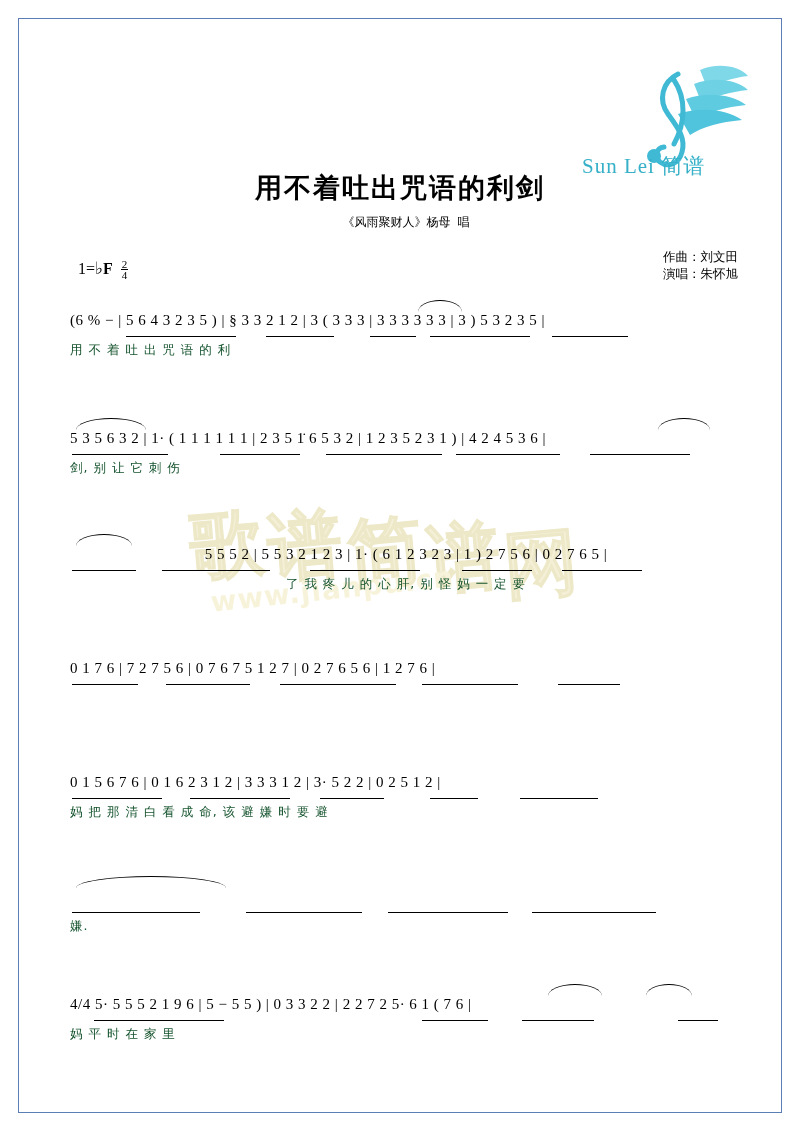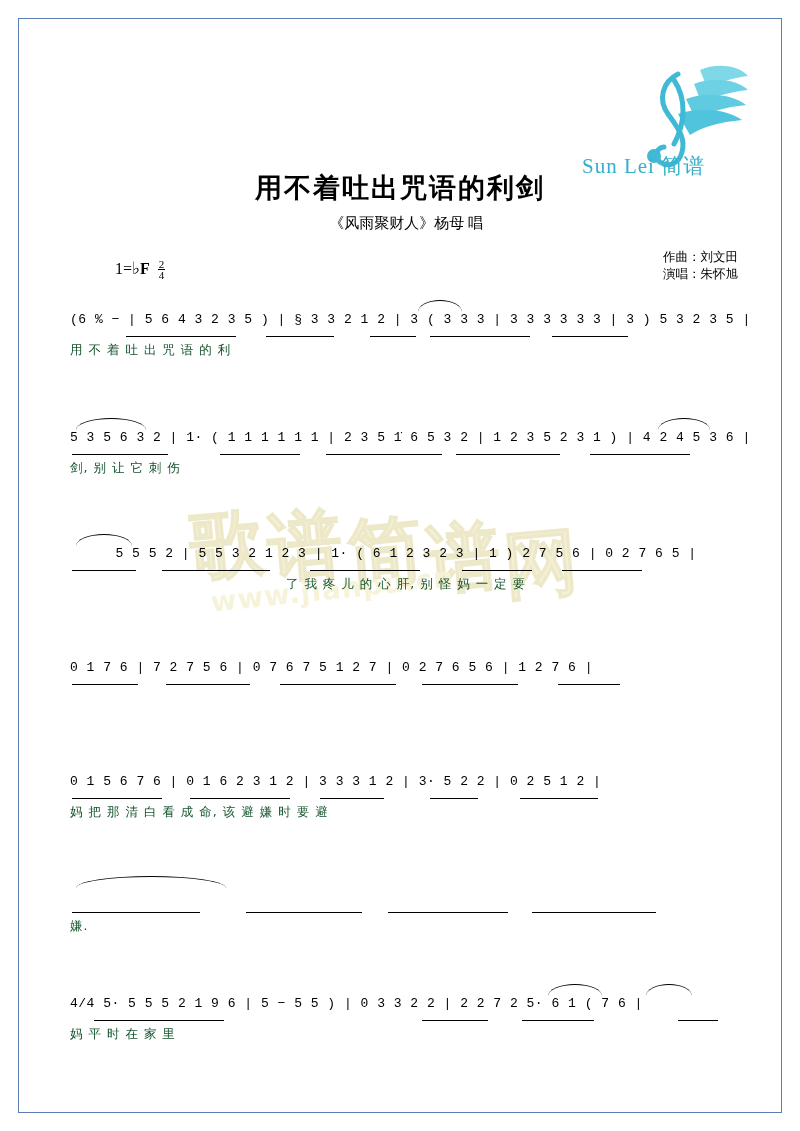--- a/index.html
+++ b/index.html
@@ -63,8 +63,8 @@
     left: 12px; right: 0;
     top: 214px;
     text-align: center;
-    font-size: 15px;
-    font-family: Liberation Serif, serif;
+    font-size: 12px;
+    font-family: Liberation Mono, monospace;
     color: #000;
   }
   .credits {

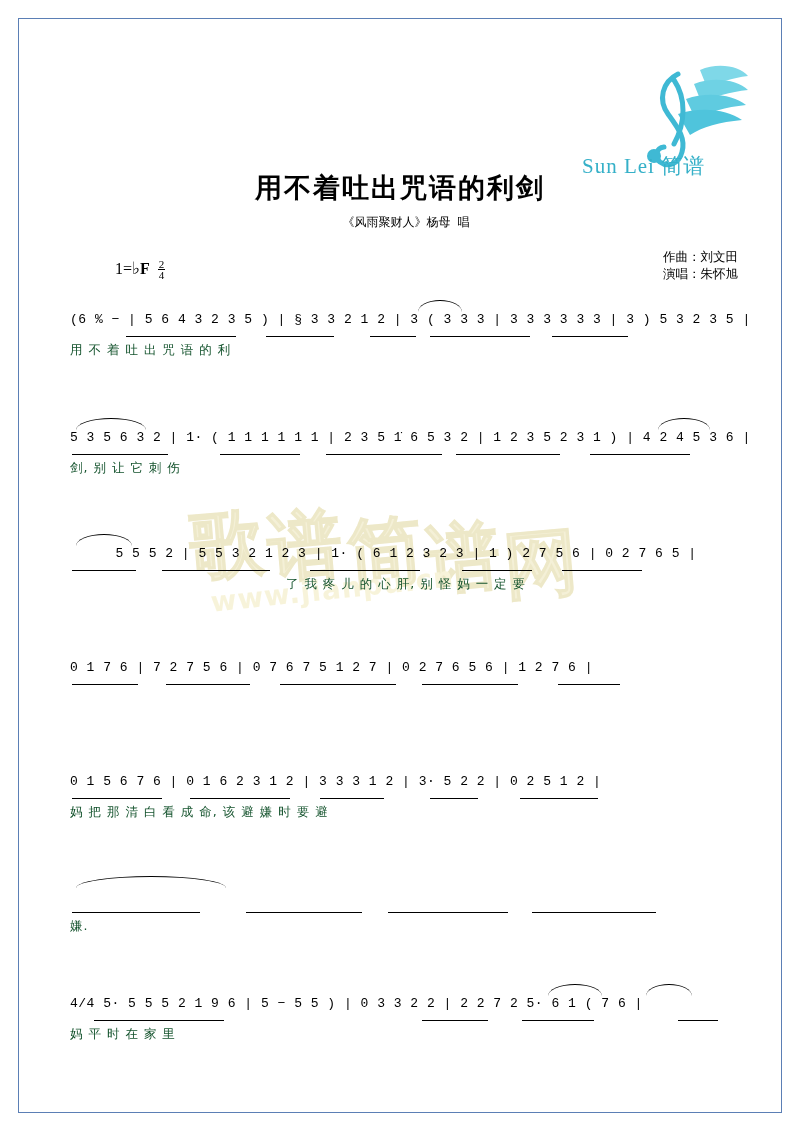--- a/index.html
+++ b/index.html
@@ -85,7 +85,6 @@
     font-family: "Liberation Serif", serif;
     color: #000;
     white-space: nowrap;
-    margin-left: 37px;
   }
   .keysig .frac {
     display: inline-block;

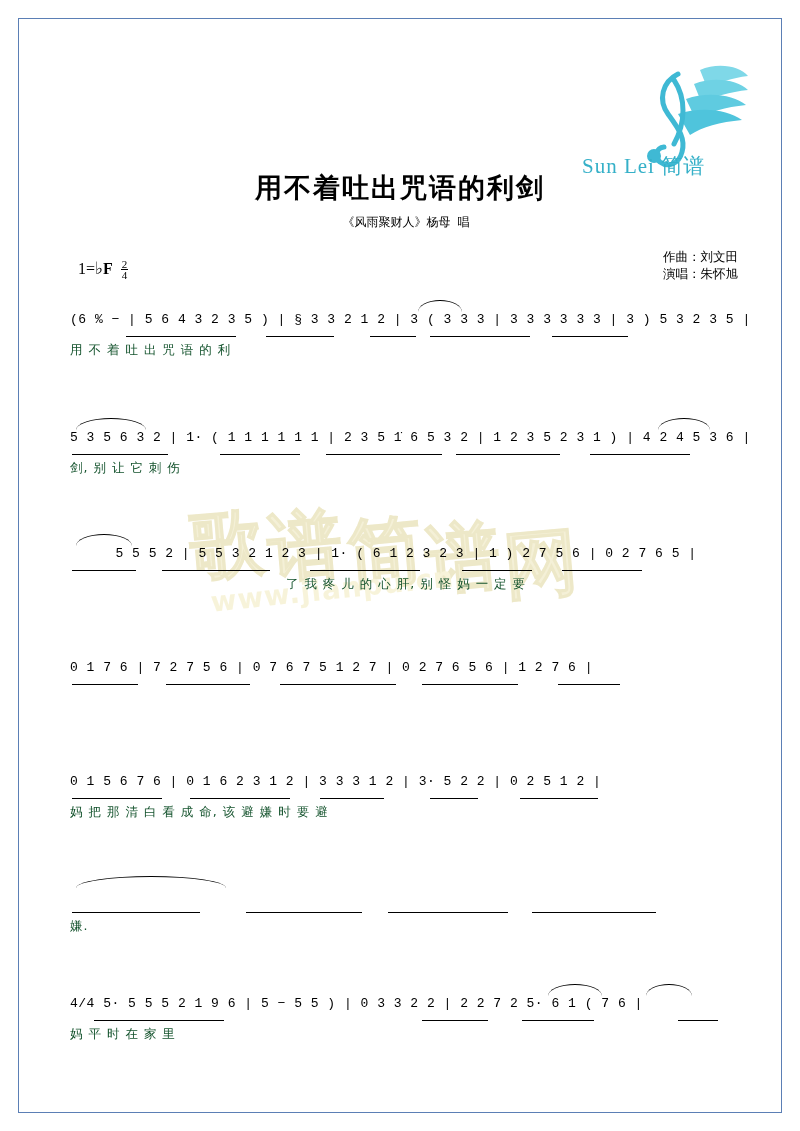--- a/index.html
+++ b/index.html
@@ -139,8 +139,8 @@
     left: 0;
     top: 0;
     width: 672px;
-    font-family: Liberation Mono, monospace;
-    font-size: 13px;
+    font-family: Liberation Serif, serif;
+    font-size: 15px;
     letter-spacing: 0.5px;
     white-space: nowrap;
     color: #000;

